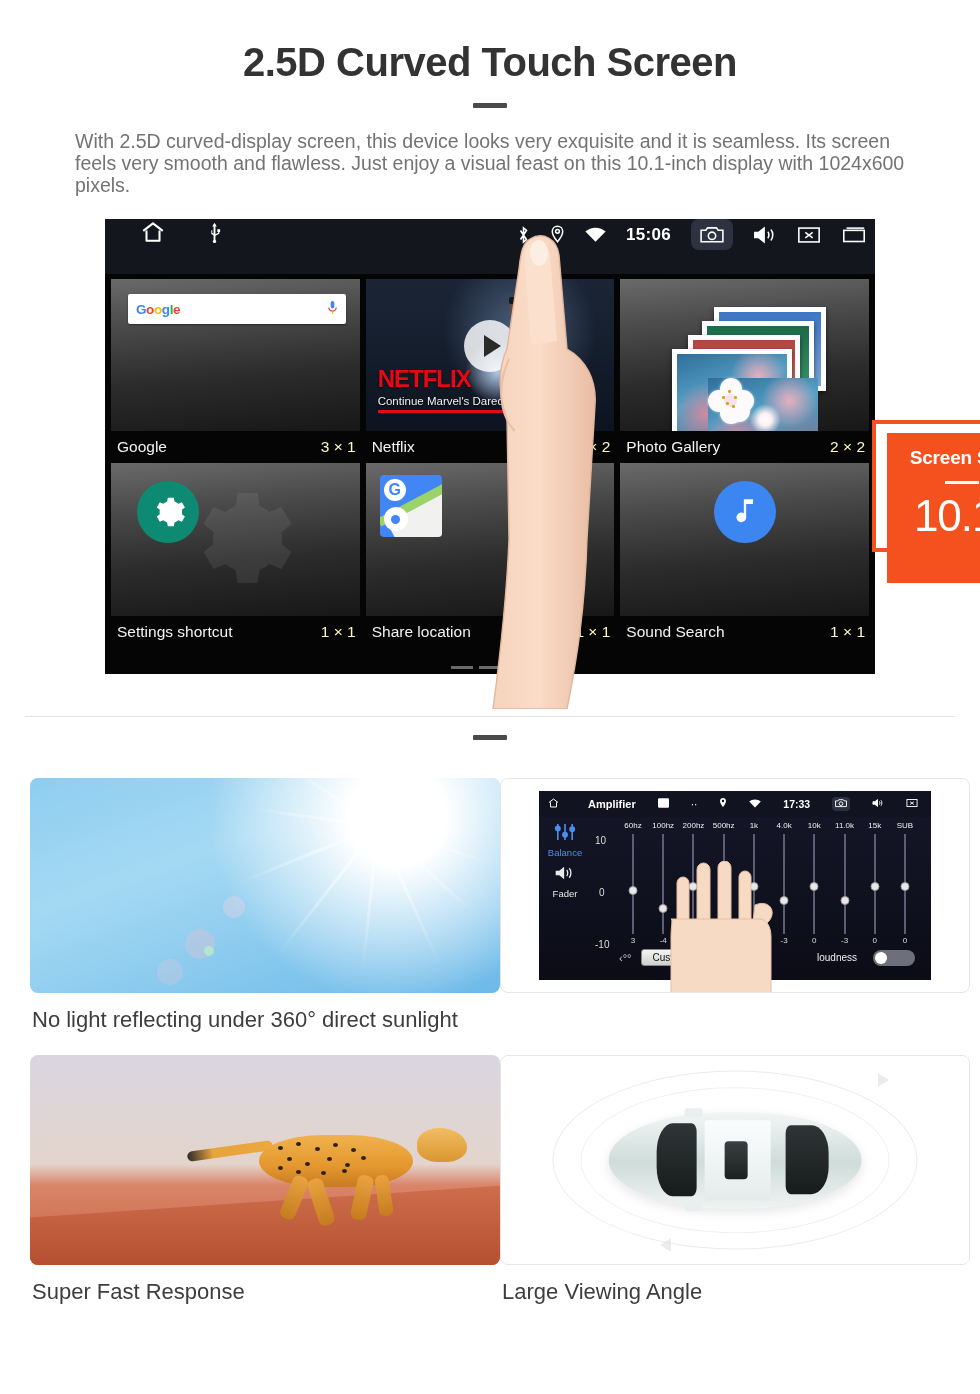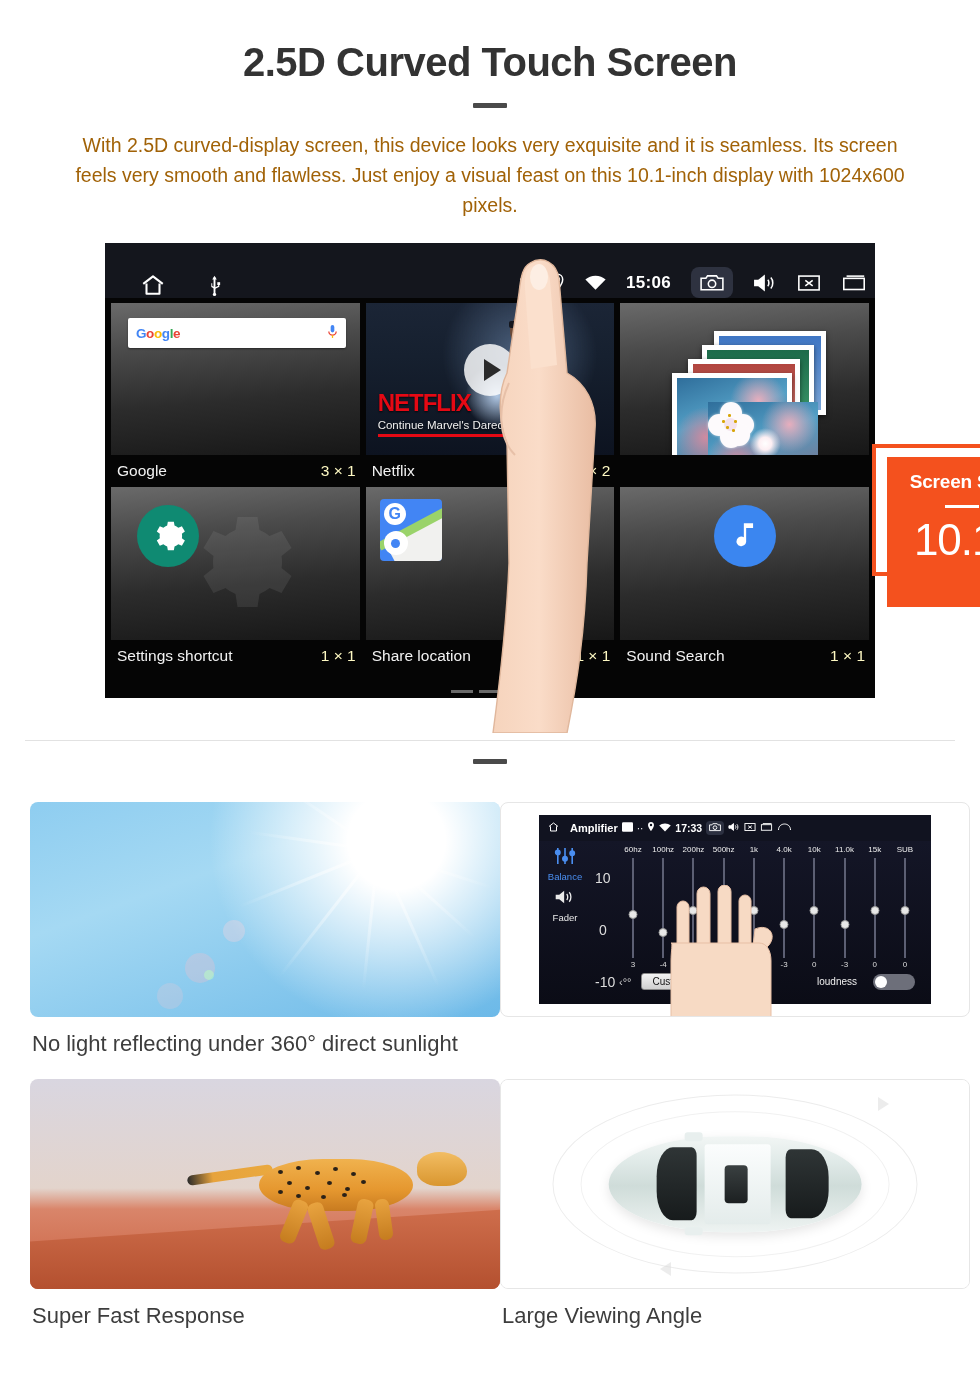--- a/index.html
+++ b/index.html
@@ -31,10 +31,10 @@
   .page-desc {
     width: 830px;
     margin: 22px auto 0 auto;
-    text-align: center;
+    text-align: left;
     font-size: 19.5px;
-    line-height: 30px;
-    color: #a16207;
+    line-height: 22px;
+    color: #737373;
   }
 
   

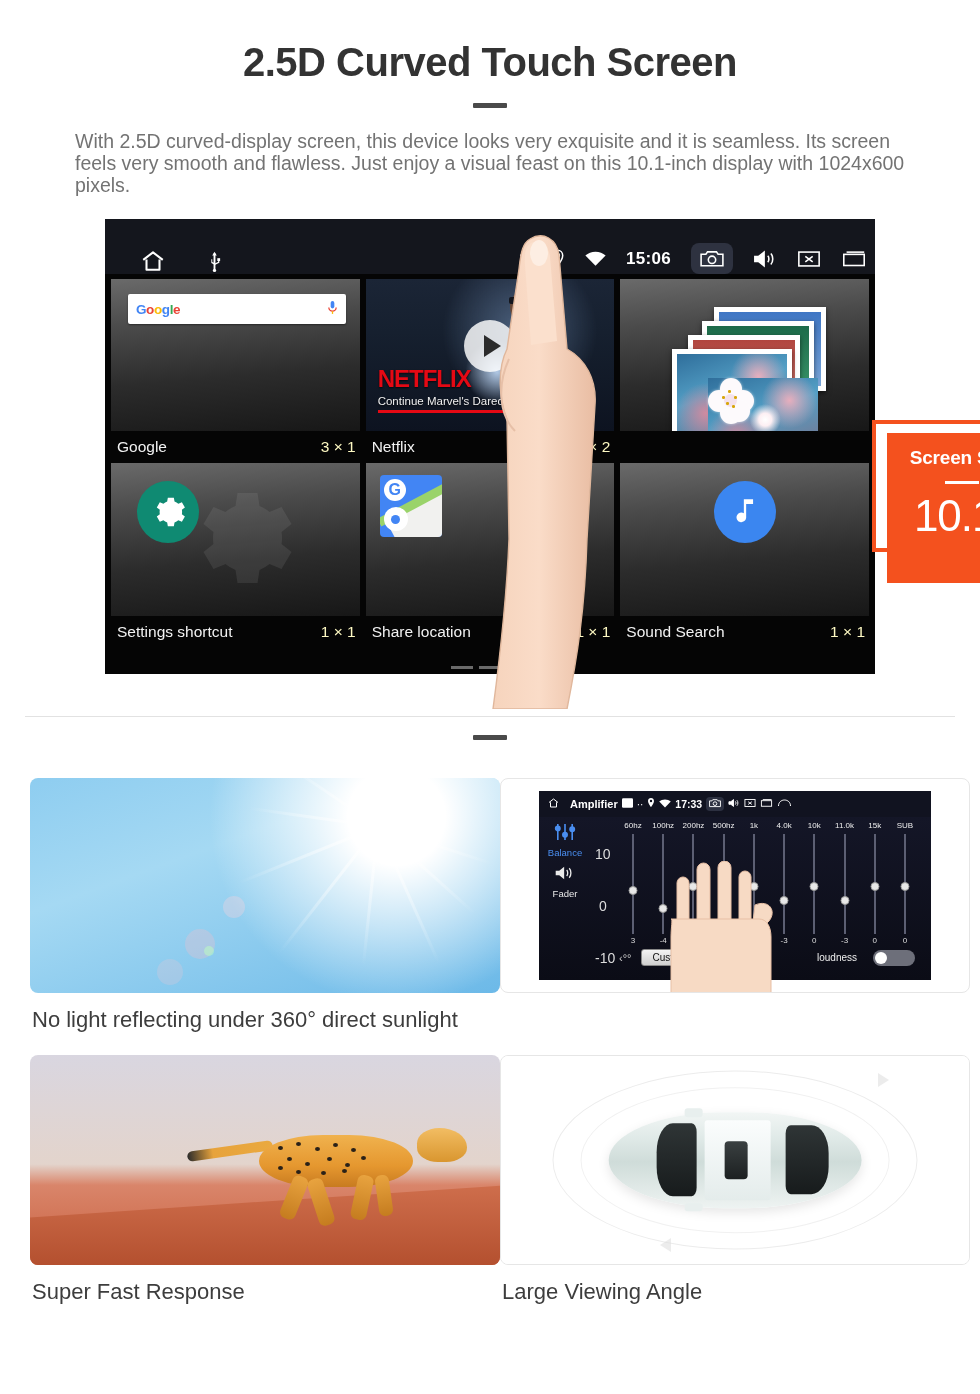--- a/index.html
+++ b/index.html
@@ -57,7 +57,7 @@
     position: absolute; left: 0; top: 0;
     width: 100%; height: 55px;
     background: #14161d;
-    display: flex; align-items: flex-end;
+    display: flex; align-items: flex-start;
   }
   .sb-left { display: flex; align-items: center; gap: 40px; padding-left: 34px; }
   .sb-right { display: flex; align-items: center; gap: 20px; margin-left: auto; padding-right: 8px; }

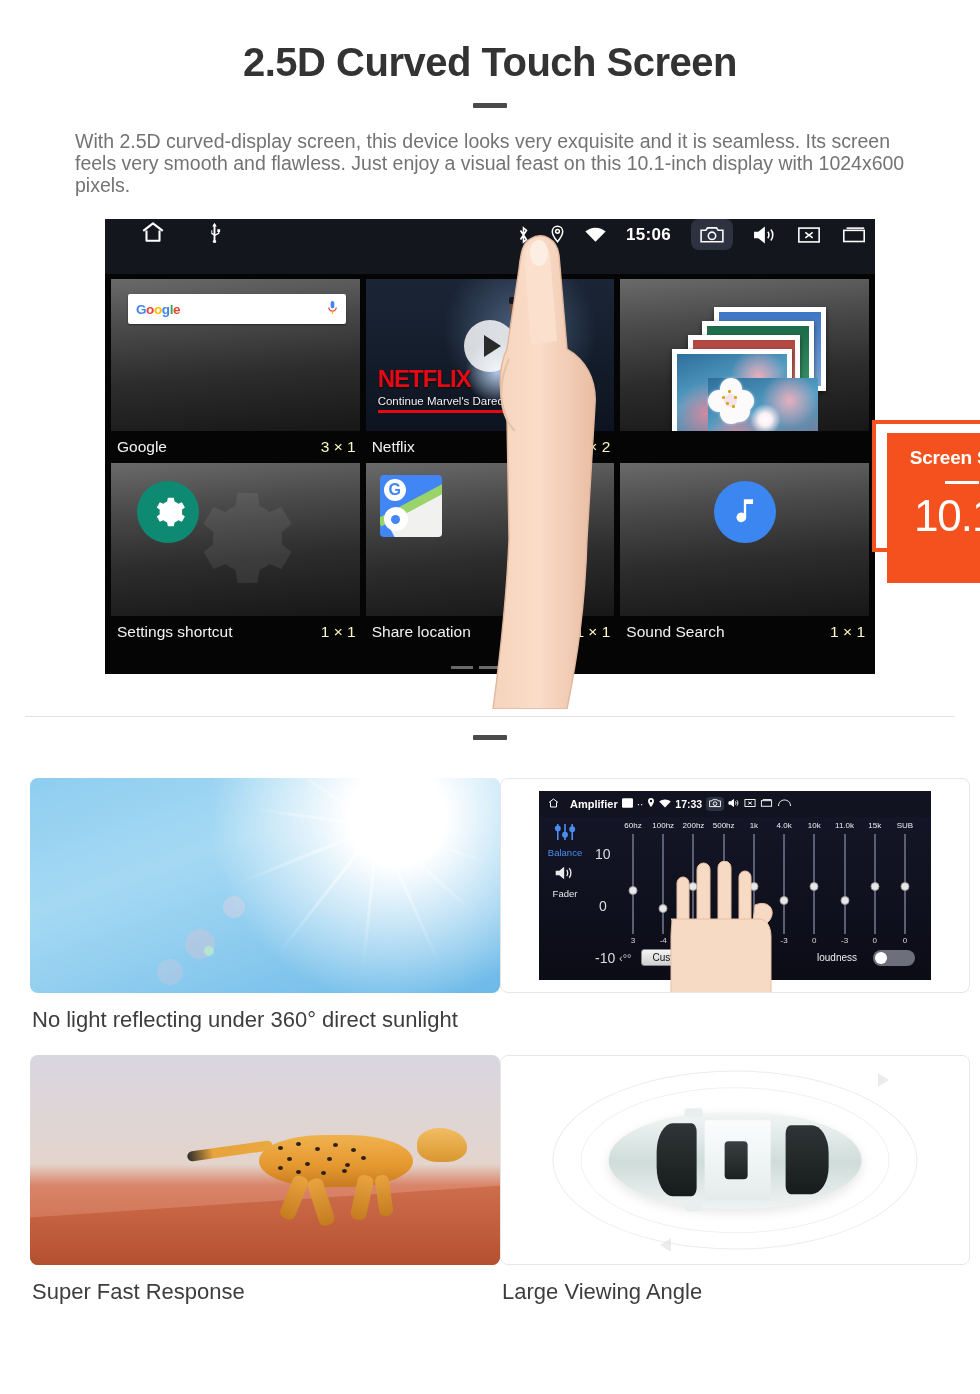--- a/index.html
+++ b/index.html
@@ -521,6 +521,10 @@
                   </div>
               </div>
             </div>
+            <div class="meta">
+              <span>Photo Gallery</span>
+              <span class="dim">2 × 2</span>
+            </div>
           </div>
         </div>
 

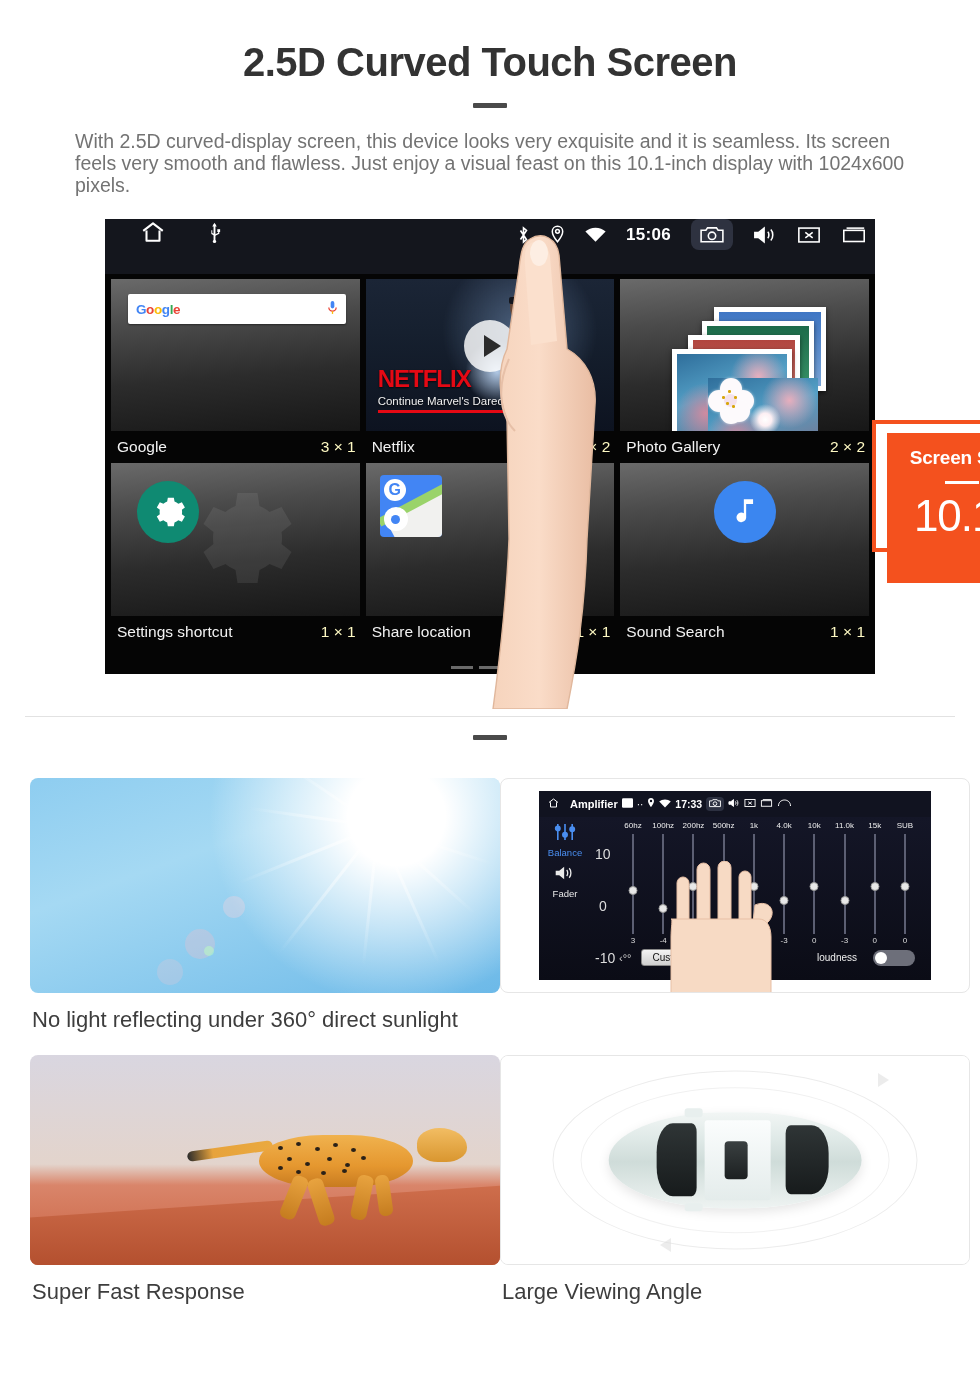--- a/index.html
+++ b/index.html
@@ -289,7 +289,7 @@
   
   .amp{ width:100%;height:100%; background:#0a0b14; position:relative; }
   .amp-bar{
-    height:26px;background:#111320;display:flex;align-items:center;gap:4px;padding:0 8px;
+    height:26px;background:#111320;display:flex;align-items:center;gap:22px;padding:0 8px;
     color:#fff;font-size:10px;
   }
   .amp-title{font-size:11px;font-weight:bold;margin-left:6px;}

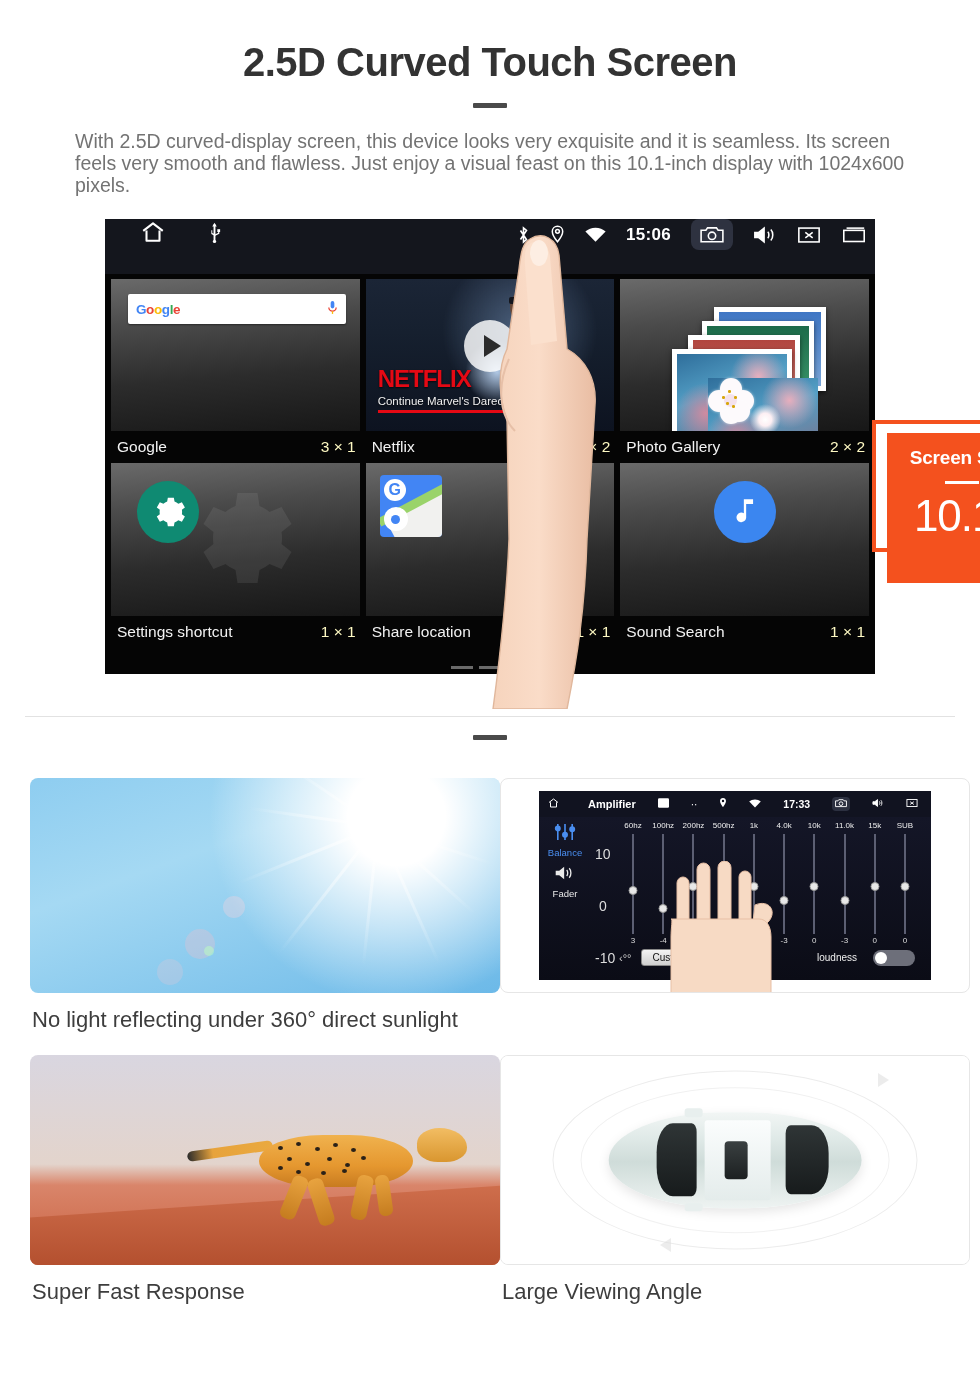--- a/index.html
+++ b/index.html
@@ -303,7 +303,7 @@
   .amp-main{flex:1;position:relative;padding:4px 6px 0 4px;}
   .amp-freqs{display:flex;justify-content:space-between;padding:0 6px 0 24px;}
   .amp-freqs span{color:#eee;font-size:8px;width:28px;text-align:center;}
-  .amp-scale{position:absolute;left:4px;top:29px;color:#ddd;font-size:14px;}
+  .amp-scale{position:absolute;left:4px;top:18px;color:#ddd;font-size:10px;}
   .amp-scale .s0{position:absolute;top:52px;left:4px;}
   .amp-scale .sm{position:absolute;top:104px;left:0px;}
   .amp-sliders{display:flex;justify-content:space-between;padding:4px 6px 0 24px;height:104px;}

